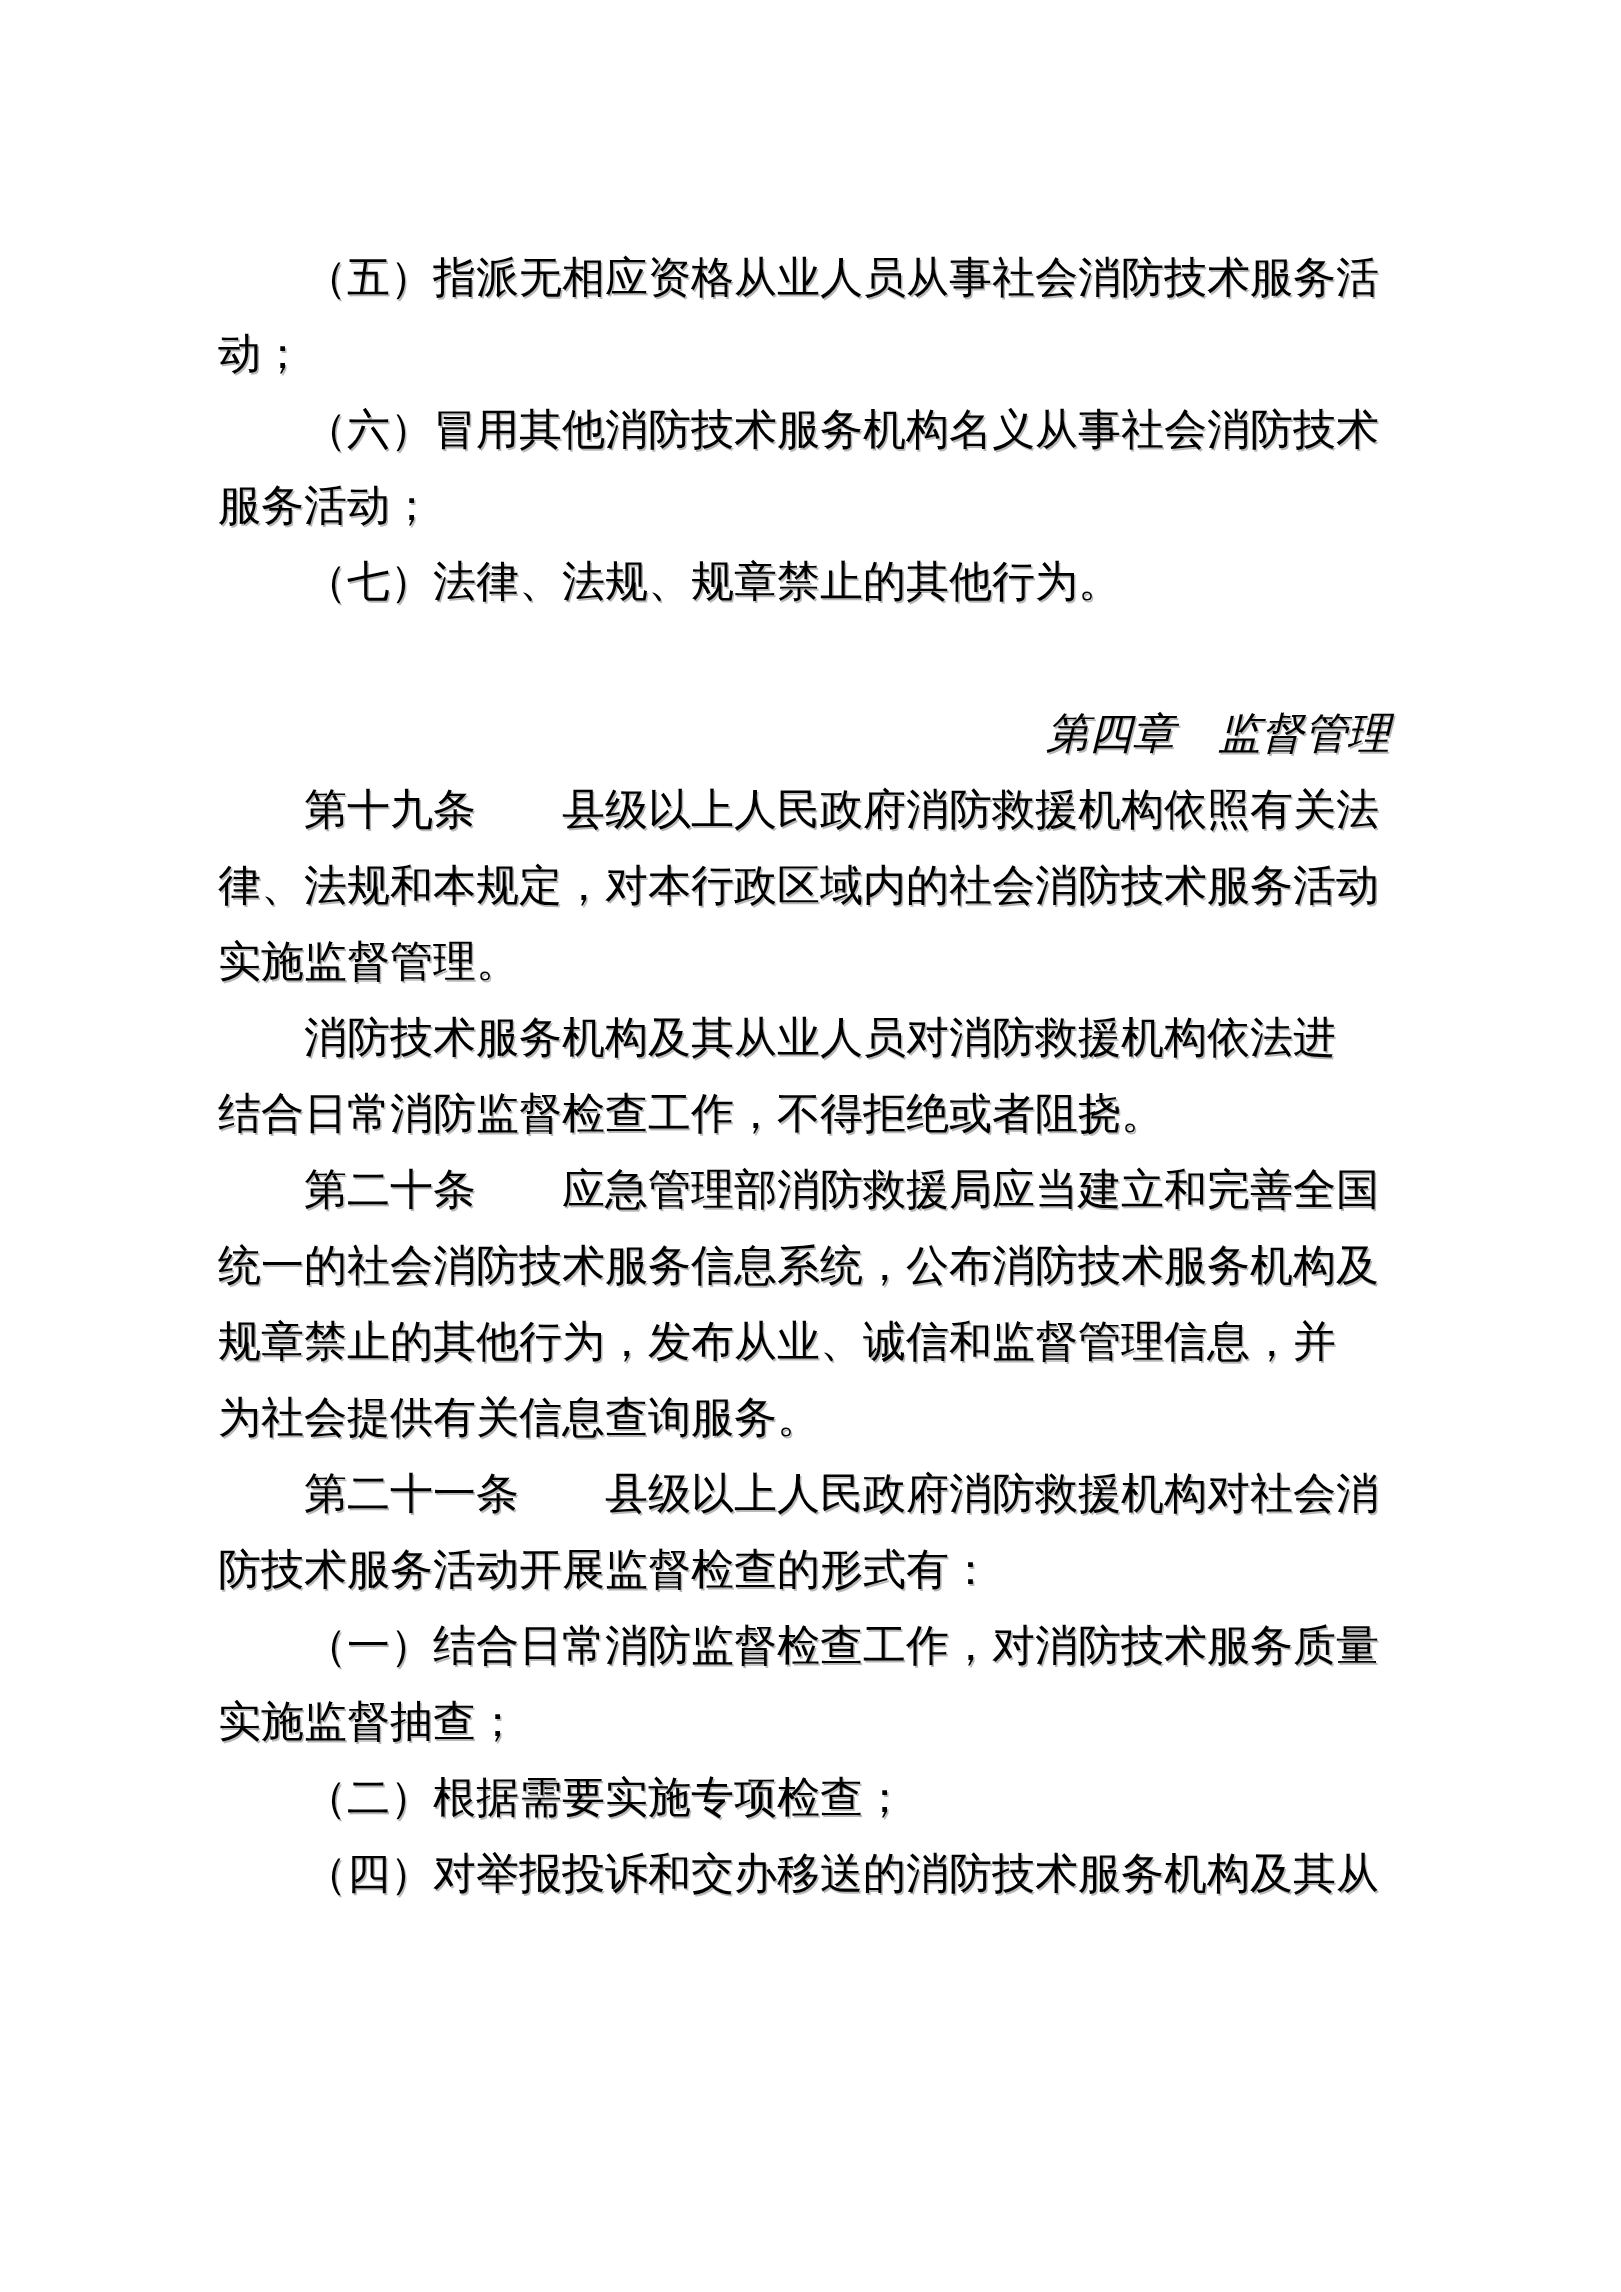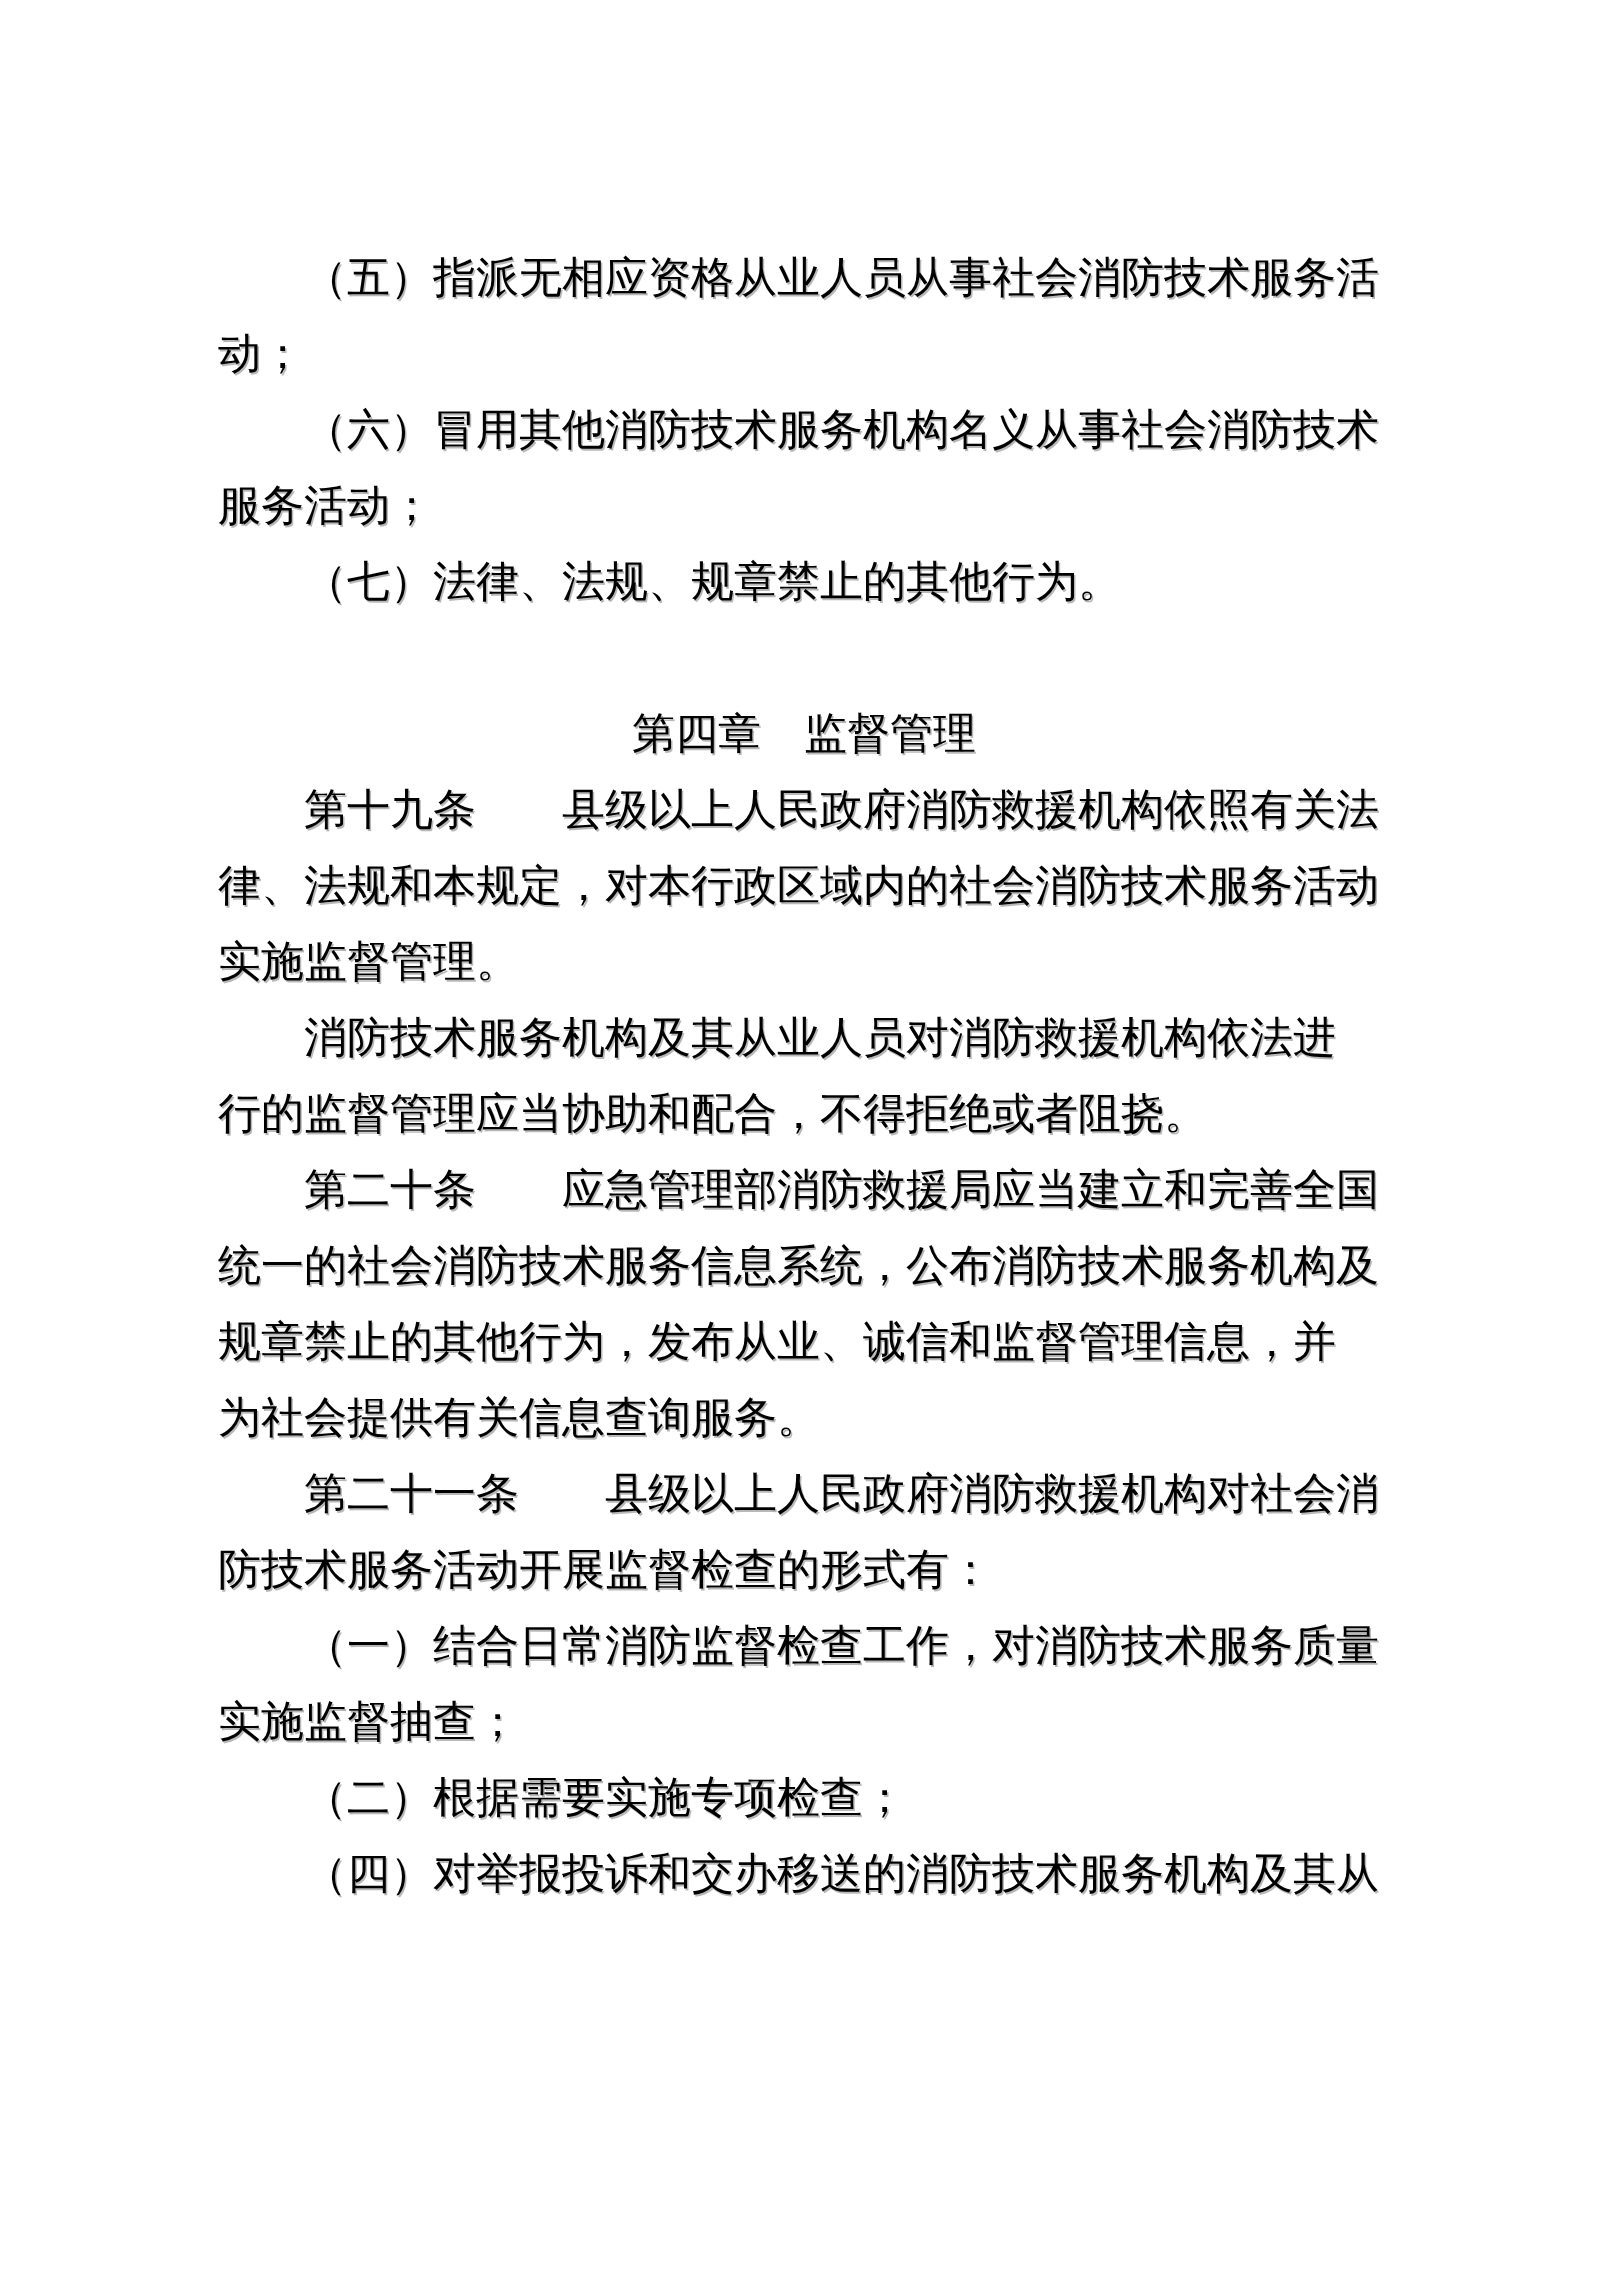--- a/index.html
+++ b/index.html
@@ -41,8 +41,9 @@
     padding-left: 0;
   }
   .line-center {
-    text-align: center;
+    text-align: right;
     padding-left: 0;
+    font-style: italic;
   }
   .line-blank {
     

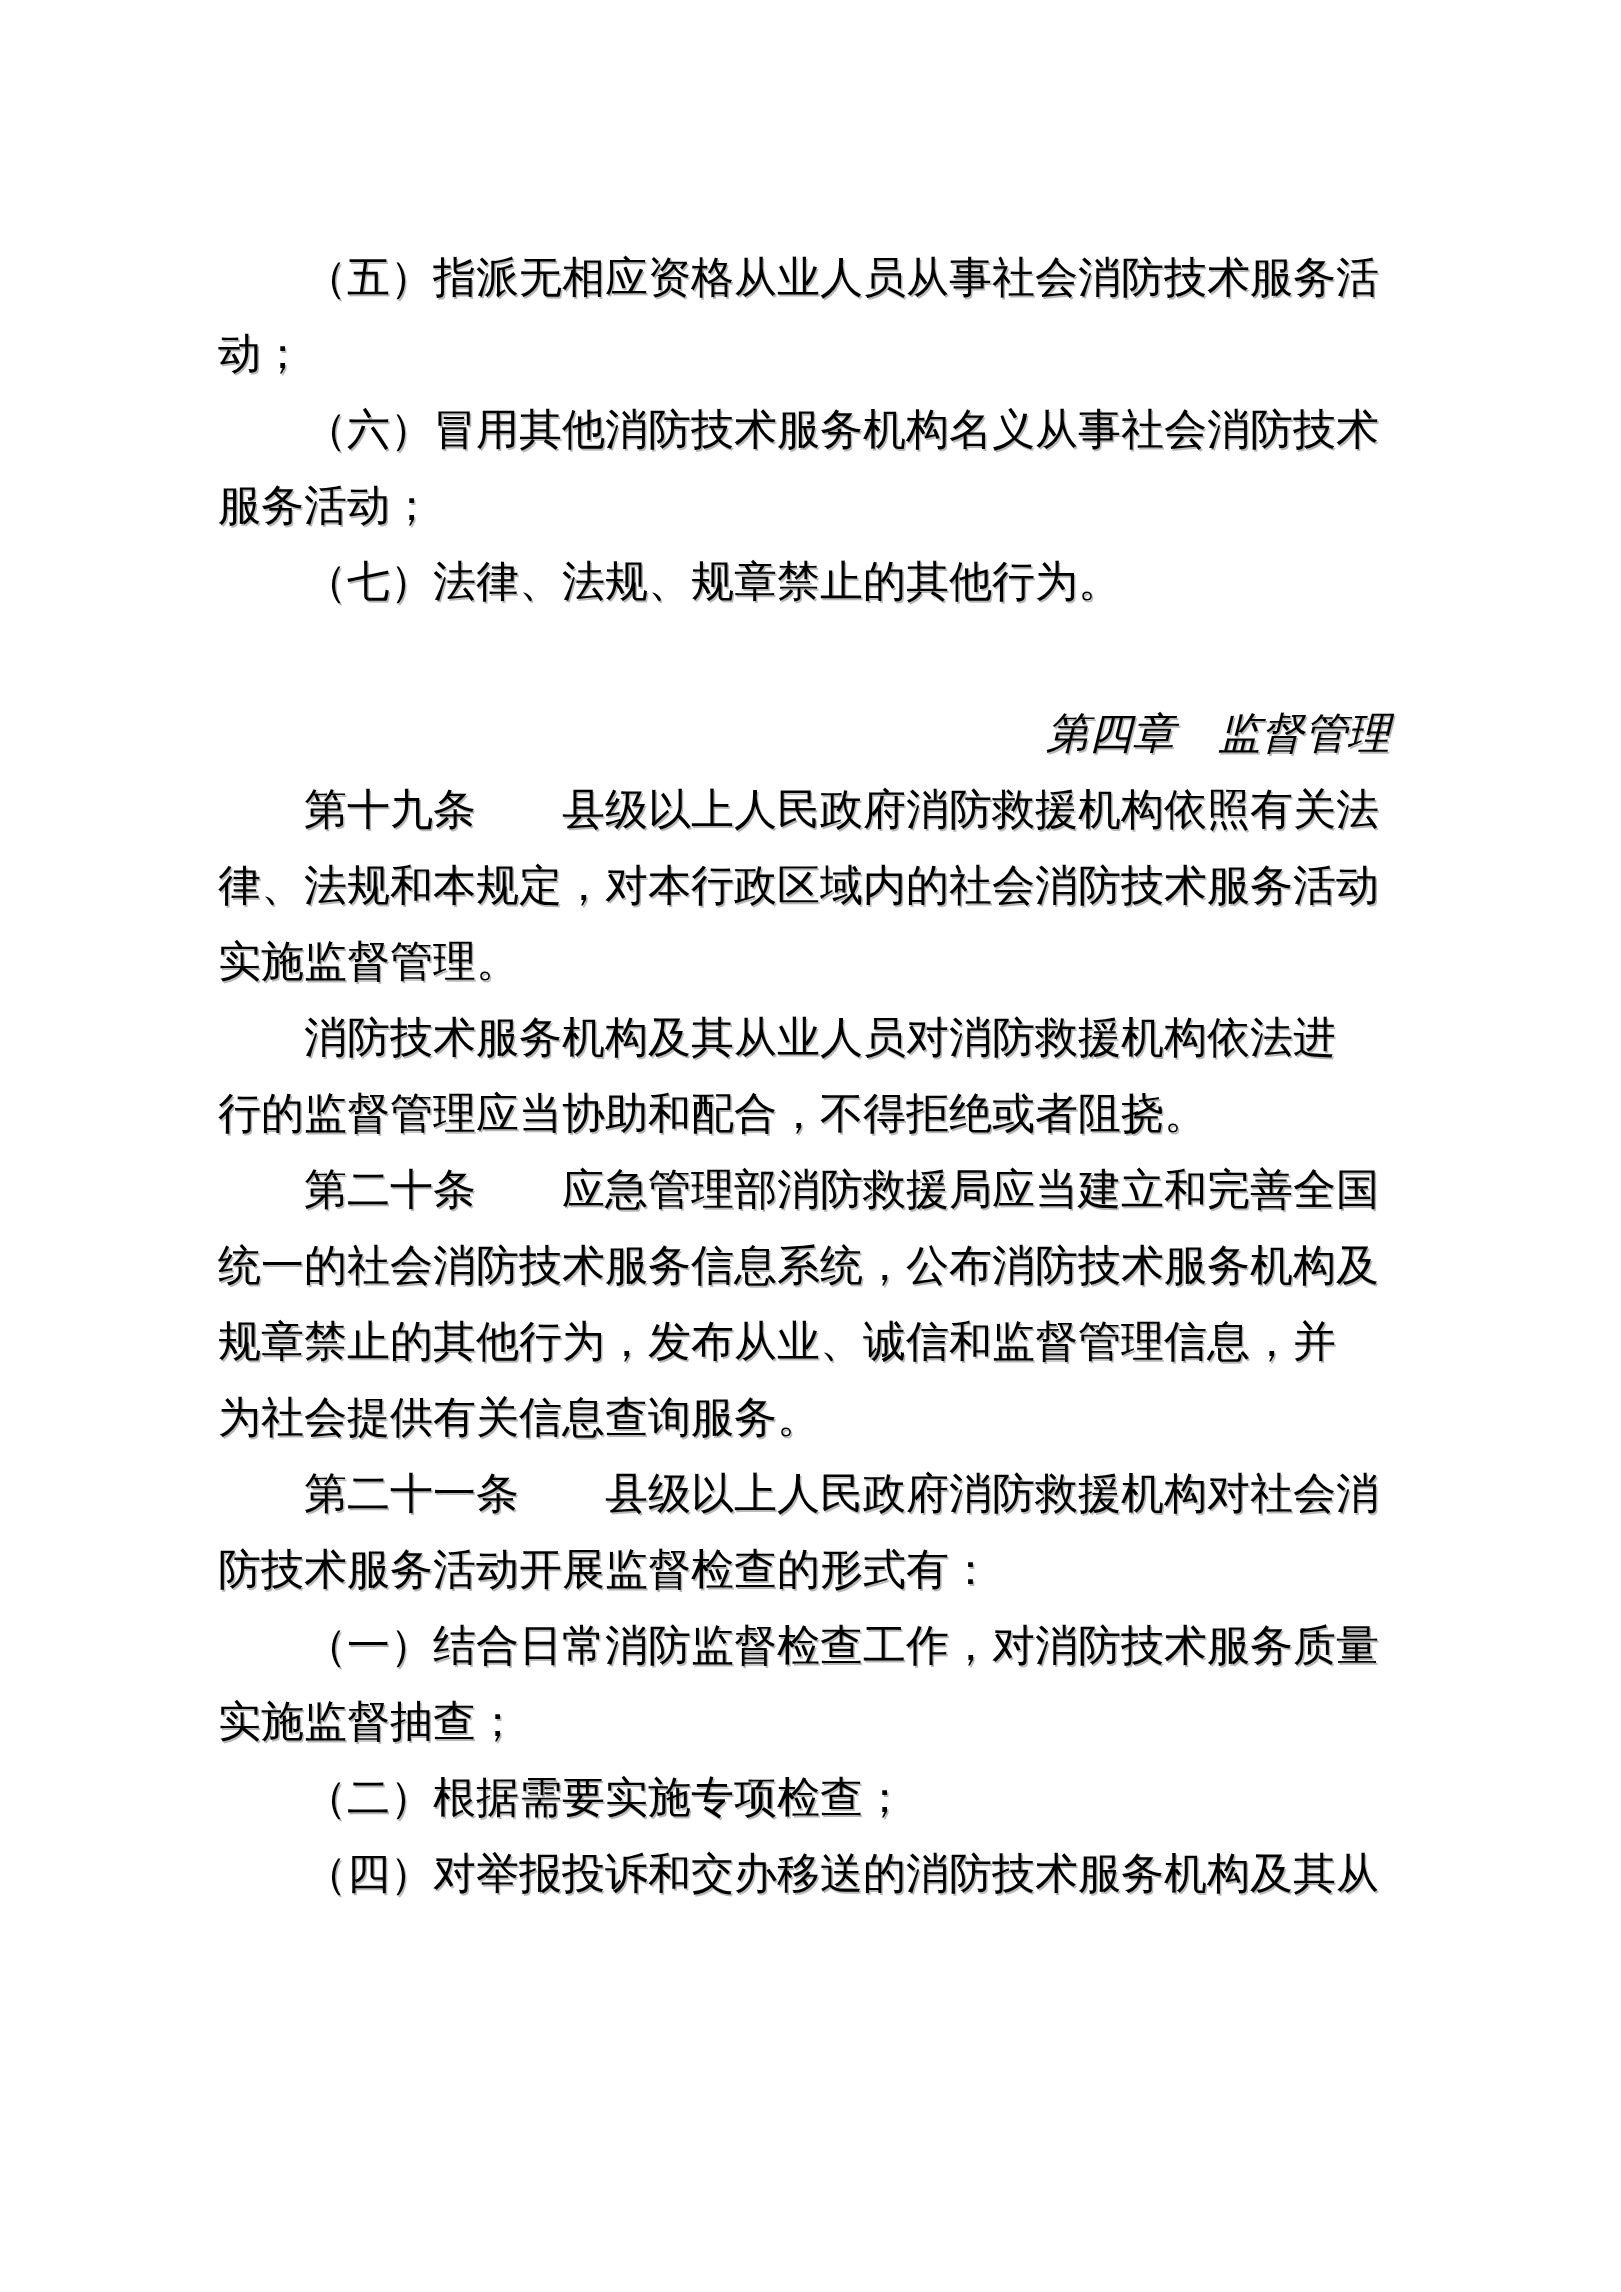--- a/index.html
+++ b/index.html
@@ -66,7 +66,7 @@
       <div class="line line-flush">律、法规和本规定，对本行政区域内的社会消防技术服务活动</div>
       <div class="line line-flush">实施监督管理。</div>
       <div class="line line-indent">消防技术服务机构及其从业人员对消防救援机构依法进</div>
-      <div class="line line-flush">行的监督管理应当协助和配合，不得拒绝或者阻挠。</div>
+      <div class="line line-flush">结合日常消防监督检查工作，不得拒绝或者阻挠。</div>
       <div class="line line-indent">第二十条　　应急管理部消防救援局应当建立和完善全国</div>
       <div class="line line-flush">统一的社会消防技术服务信息系统，公布消防技术服务机构及</div>
       <div class="line line-flush">规章禁止的其他行为，发布从业、诚信和监督管理信息，并</div>

